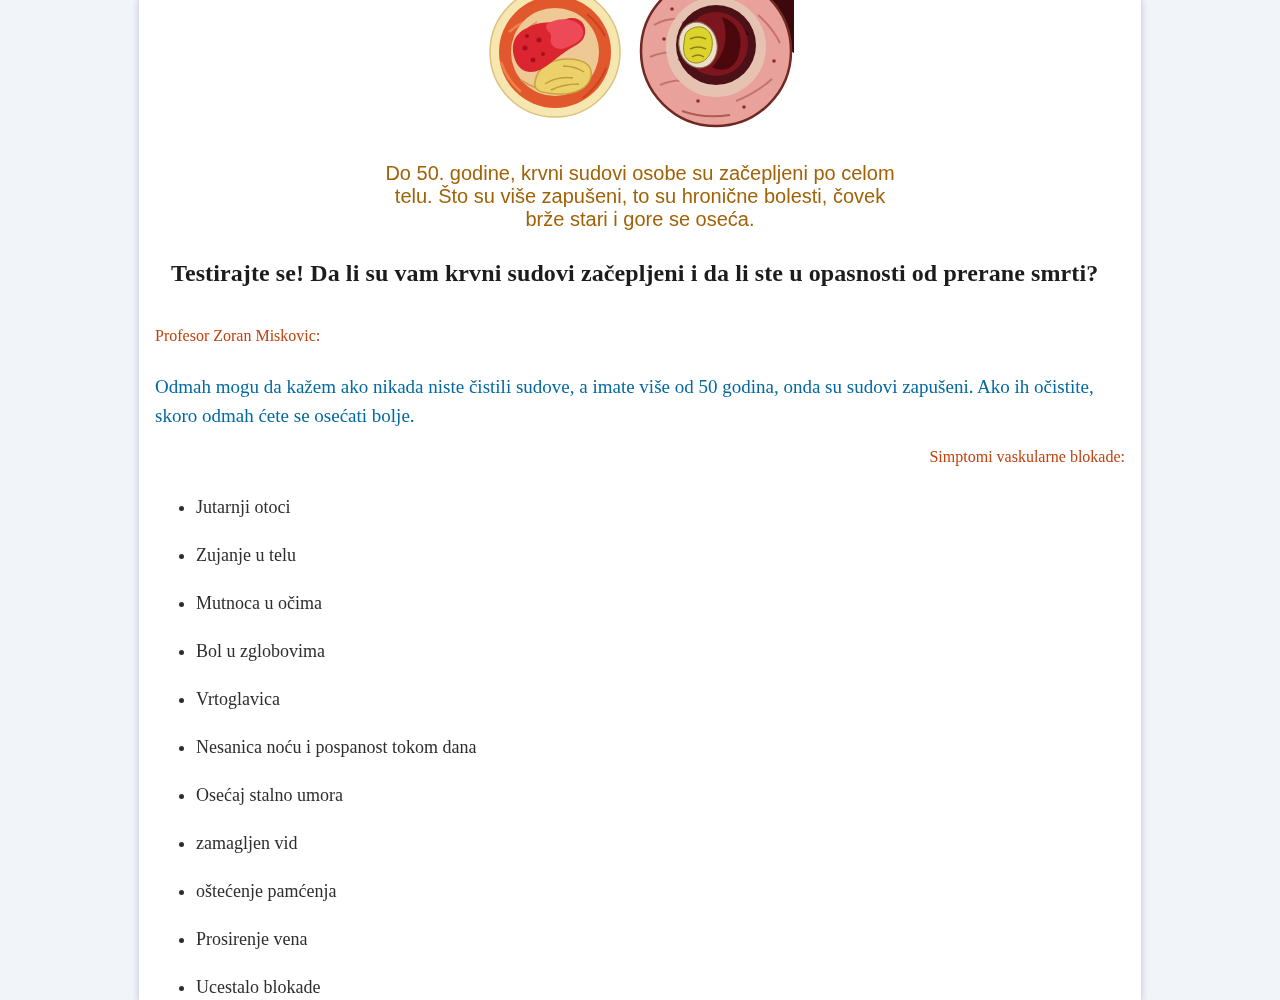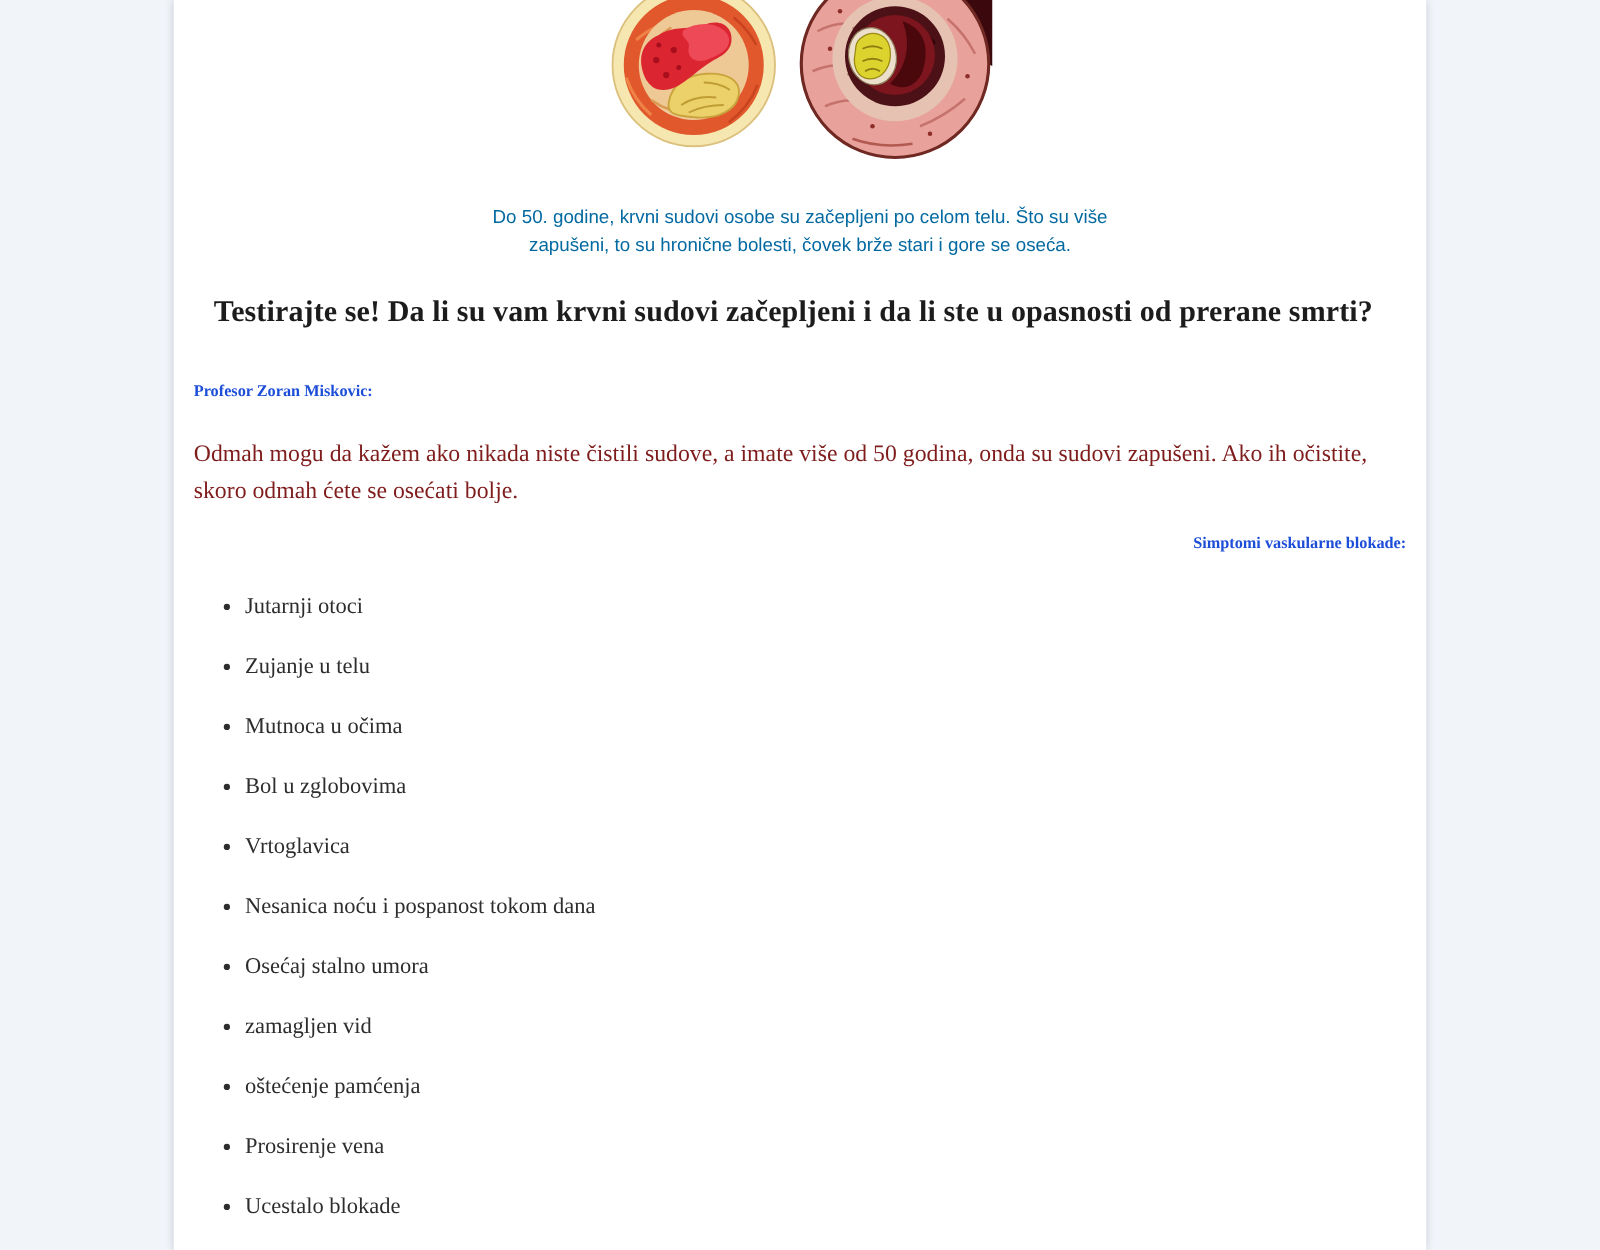--- a/index.html
+++ b/index.html
@@ -27,7 +27,7 @@
   figcaption {
     margin: 22px auto 0; max-width: 520px;
     font-family: "Liberation Sans", sans-serif;
-    font-size: 15px; line-height: 23px; color: #0369a1;
+    font-size: 20px; line-height: 23px; color: #a16207;
     text-align: center;
   }
   h1.article-heading {

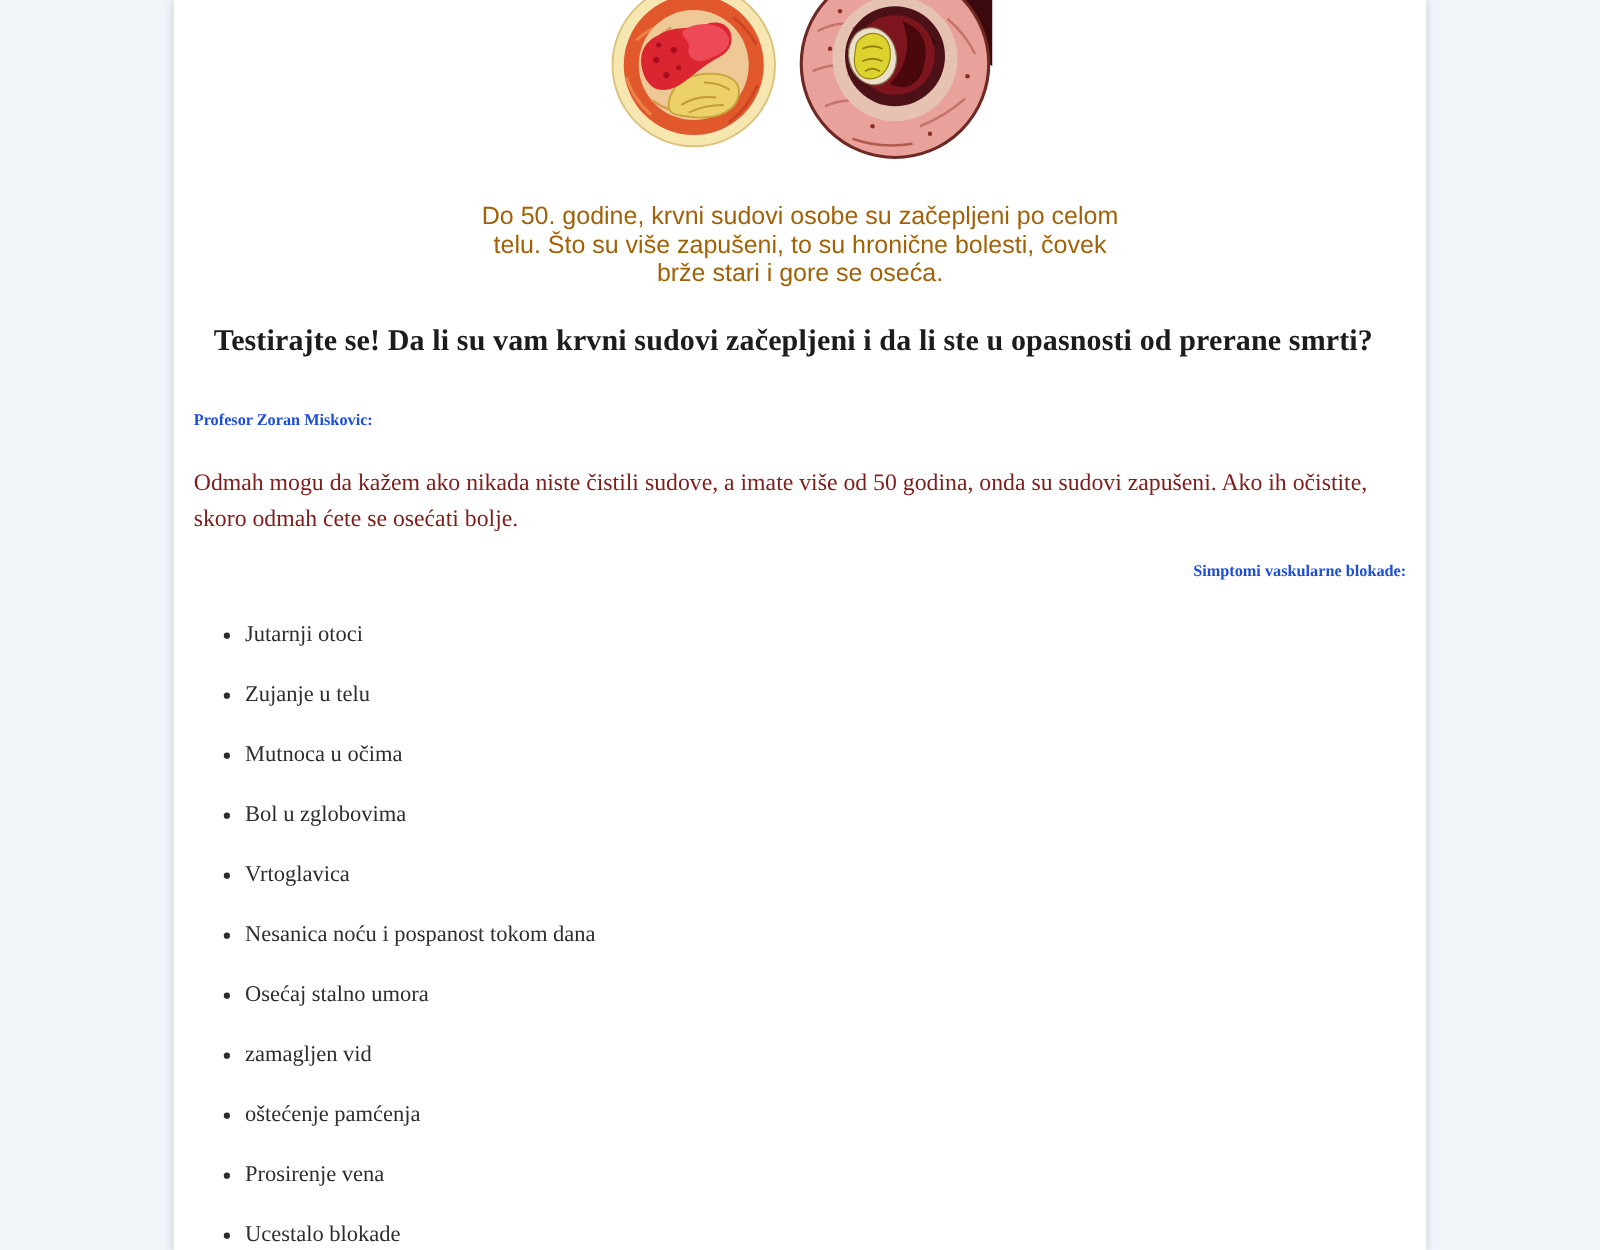--- a/index.html
+++ b/index.html
@@ -36,8 +36,8 @@
     color: #1c1c1c; letter-spacing: 0.1px;
   }
   h3.sub-heading {
-    font-size: 13px; font-weight: bold; line-height: 22px;
-    color: #1d4ed8; margin: 0;
+    font-size: 16px; font-weight: normal; line-height: 22px;
+    color: #c2410c; margin: 0;
   }
   h3.professor { margin-top: 34px; }
   p.intro {

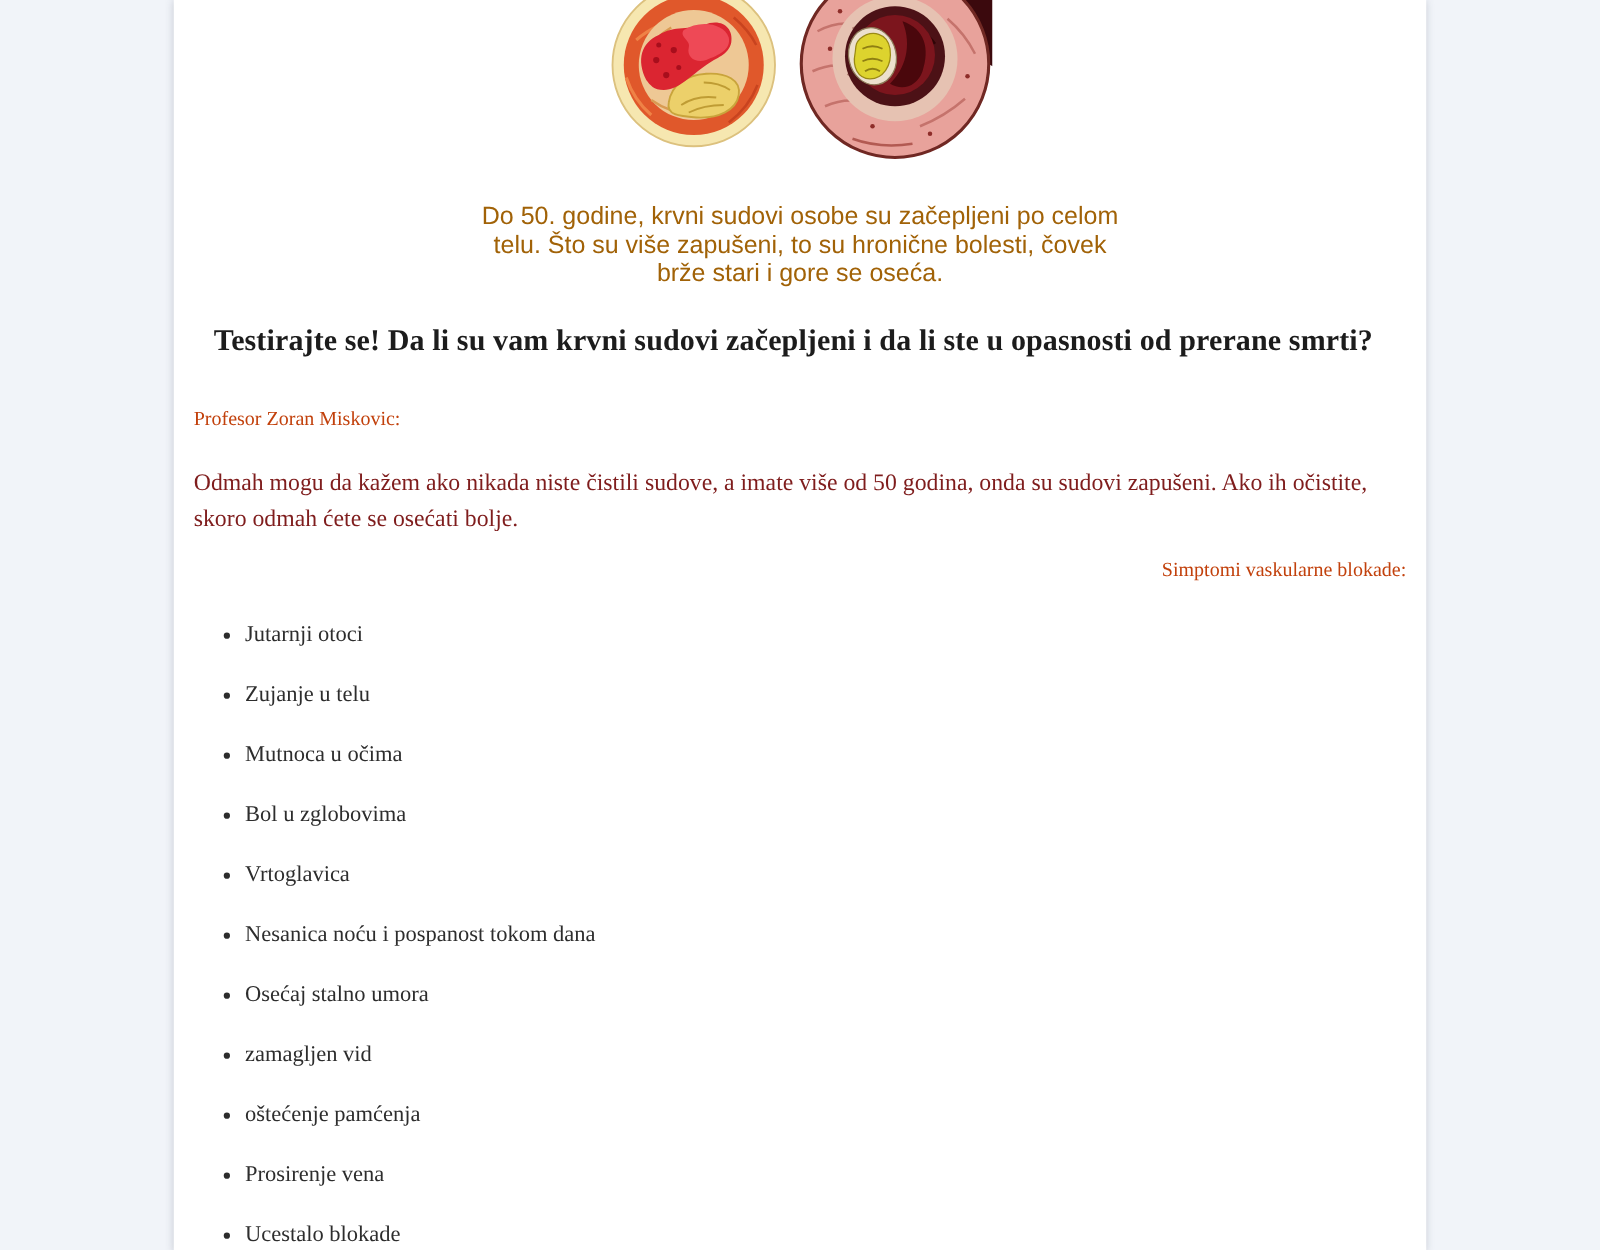--- a/index.html
+++ b/index.html
@@ -42,7 +42,7 @@
   h3.professor { margin-top: 34px; }
   p.intro {
     margin: 25px 0 0;
-    font-size: 19px; line-height: 29px; color: #7f1d1d;
+    font-size: 19px; line-height: 29px; color: #0369a1;
   }
   h3.symptoms { margin-top: 16px; text-align: right; }
   ul.symptoms-list {

